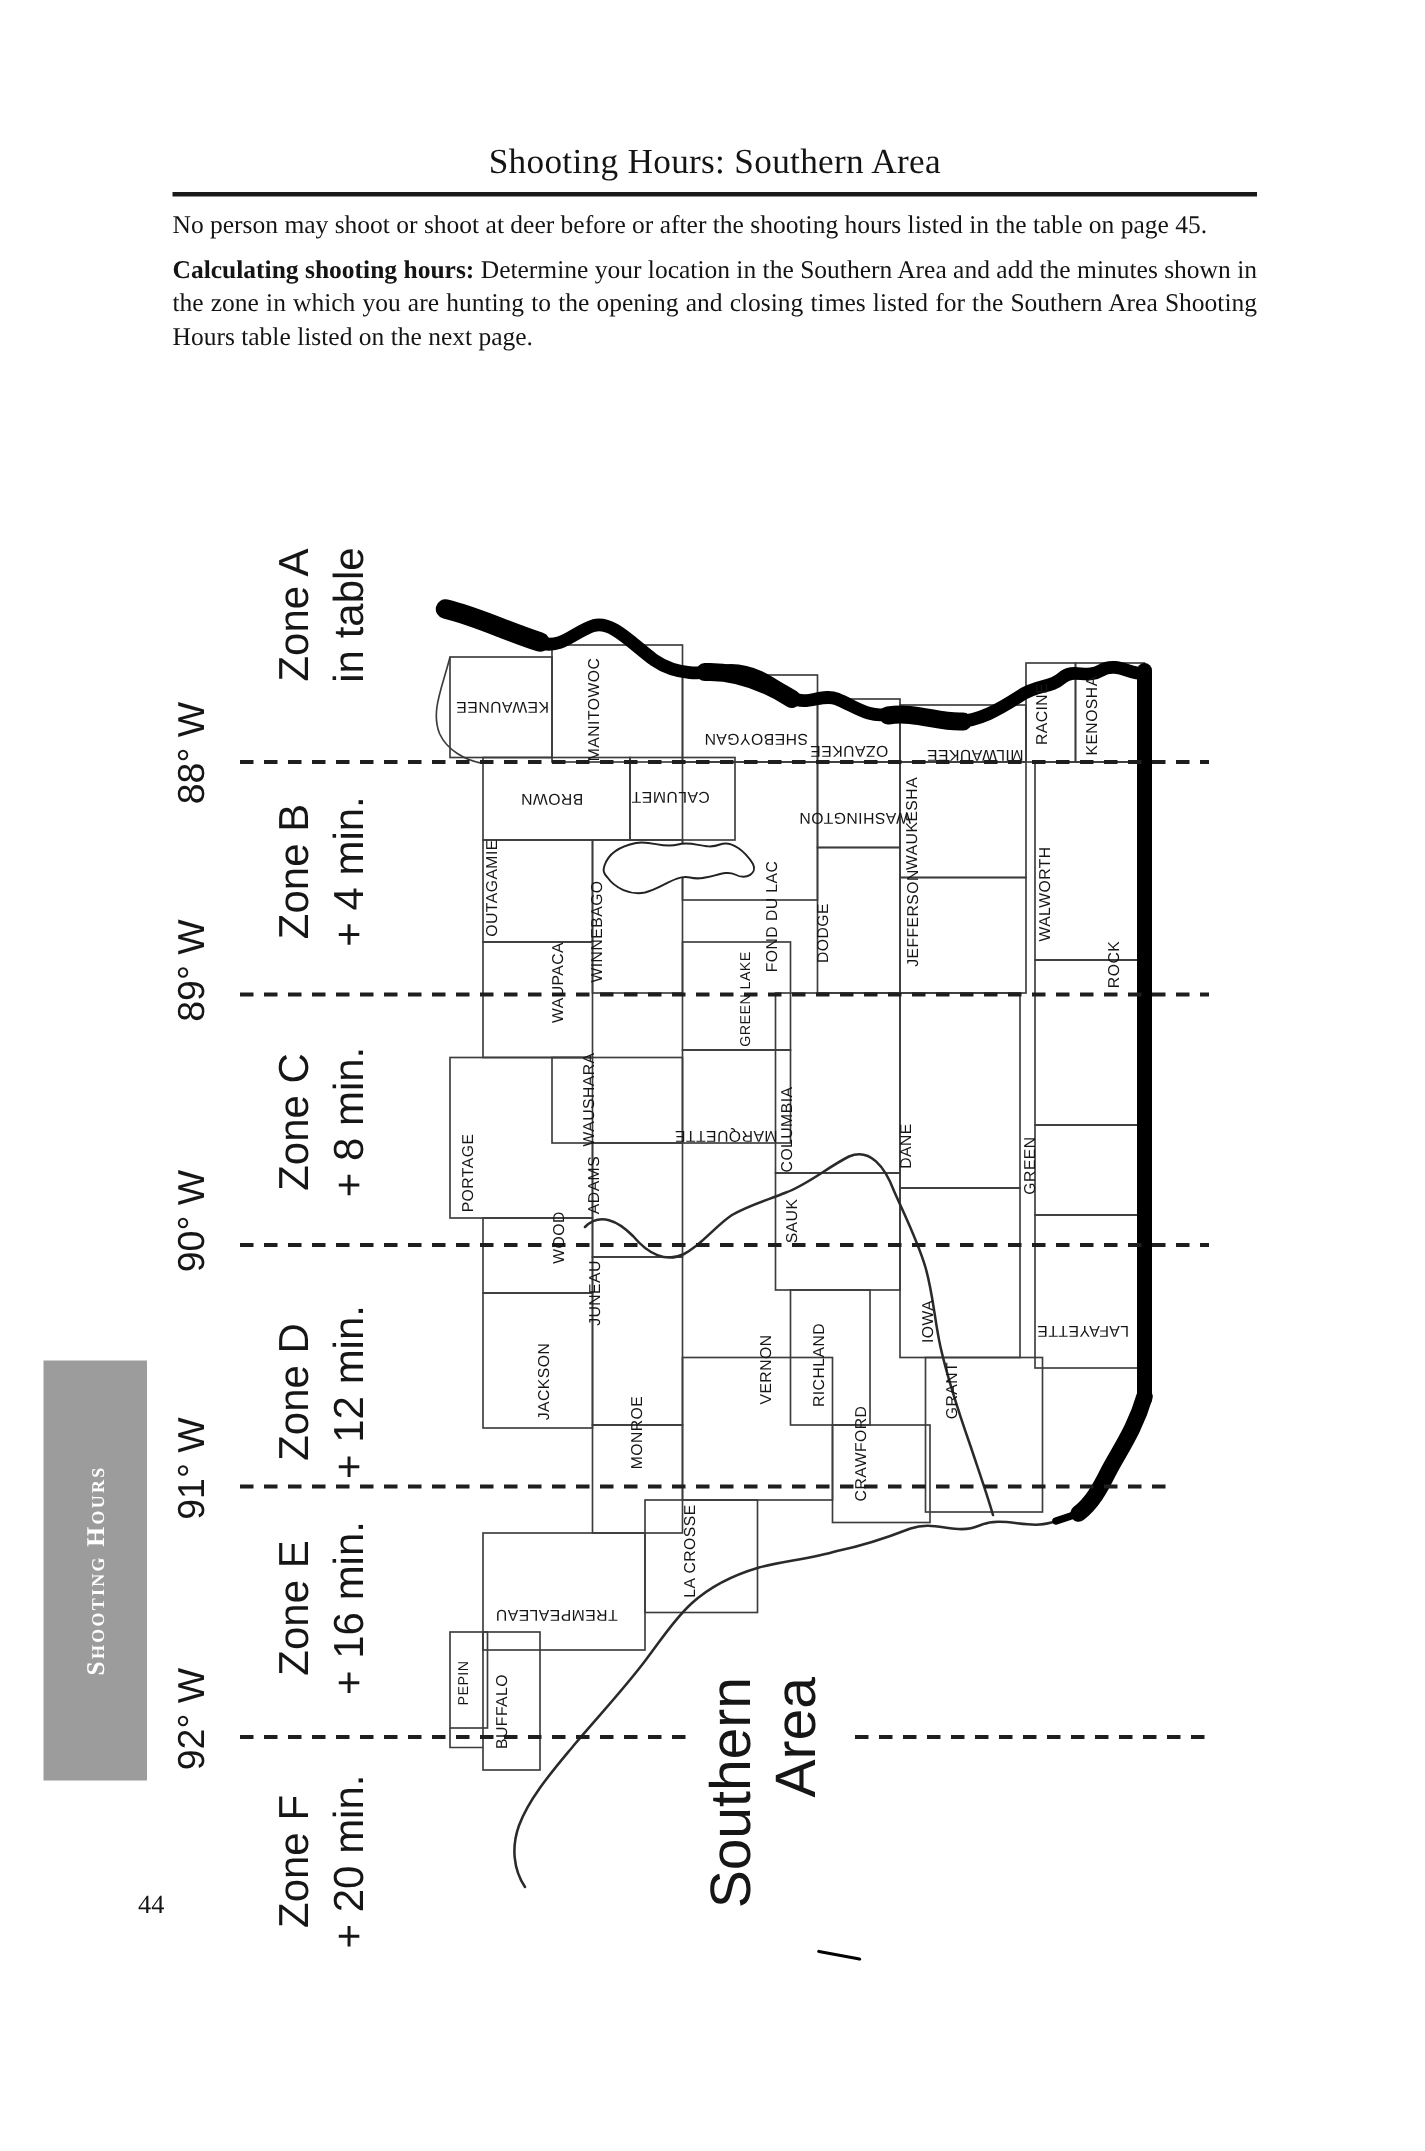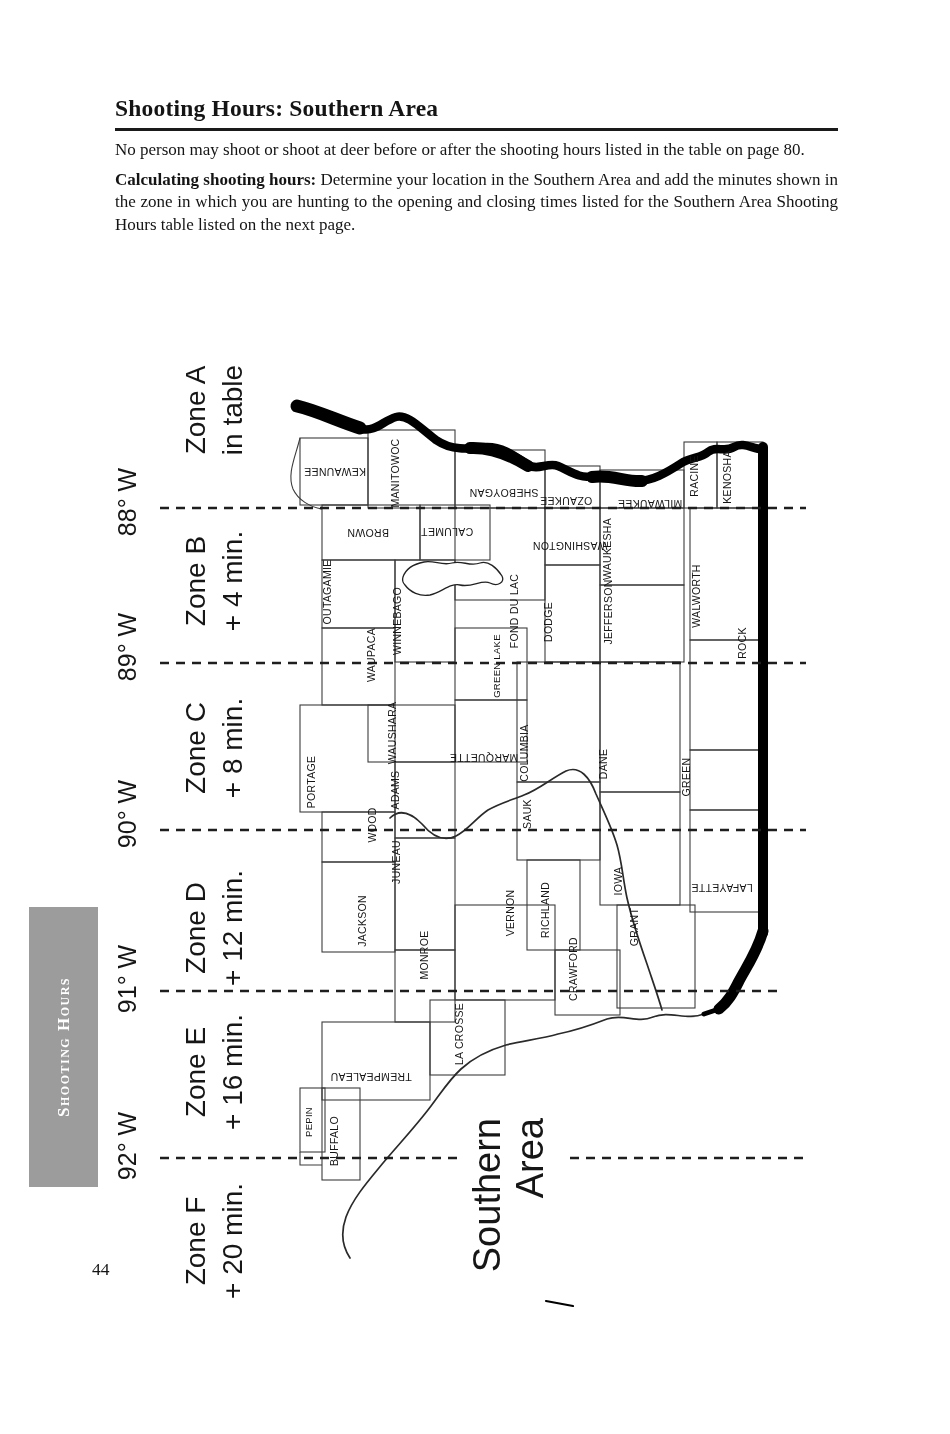--- a/index.html
+++ b/index.html
@@ -5,7 +5,7 @@
   html,body{margin:0;padding:0;background:#ffffff;}
   body{width:950px;height:1434px;position:relative;font-family:"Liberation Serif",serif;color:#141414;overflow:hidden;}
   .hdr{position:absolute;left:115px;top:95px;width:723px;}
-  .title{font-size:23.5px;font-weight:bold;letter-spacing:.2px;}
+  .title{font-size:23.5px;font-weight:normal;letter-spacing:.2px;text-align:center;}
   .rule{height:3px;background:#1a1a1a;margin-top:6px;}
   .bodytext{position:absolute;left:115px;top:139px;width:723px;font-size:17px;line-height:1.33;text-align:justify;}
   .bodytext p{margin:0 0 7px 0;}

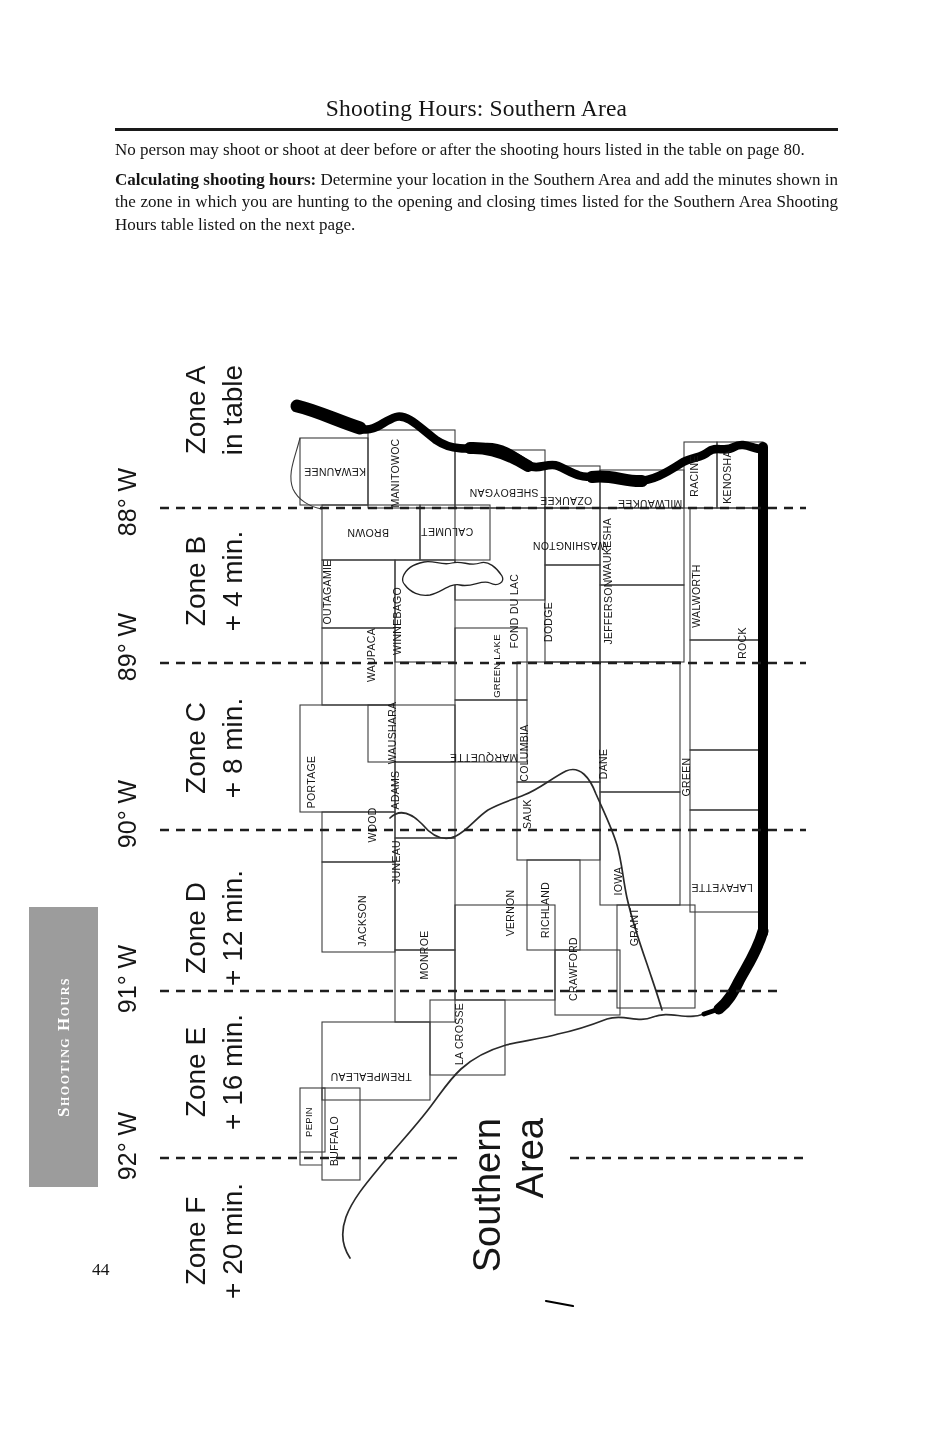--- a/index.html
+++ b/index.html
@@ -36,7 +36,7 @@
 </div>
 
 <div class="bodytext">
-  <p>No person may shoot or shoot at deer before or after the shooting hours listed in the table on page 80.</p>
+  <p>No person may shoot or shoot at deer before or after the shooting hours listed in the table on page 45.</p>
   <p><span class="lead">Calculating shooting hours:</span><span> Determine your location in the Southern Area and add the minutes shown in the zone in which you are hunting to the opening and closing times listed for the Southern Area Shooting Hours table listed on the next page.</span></p>
 </div>
 

